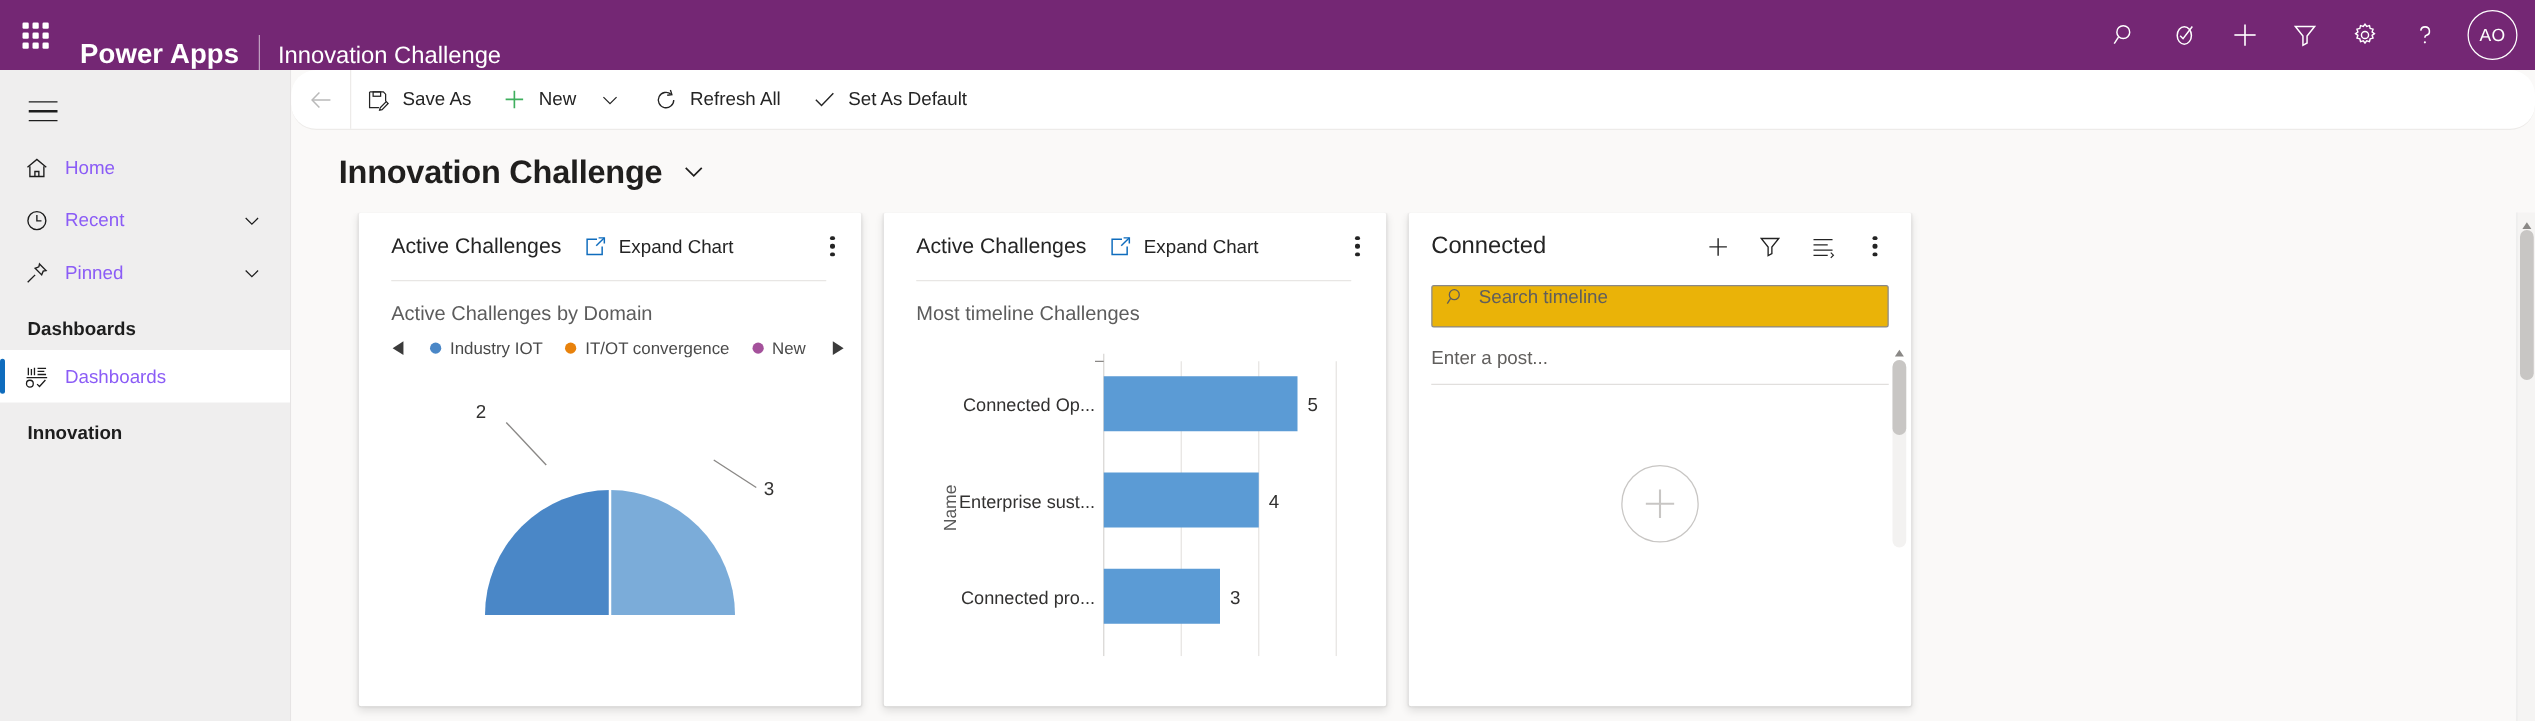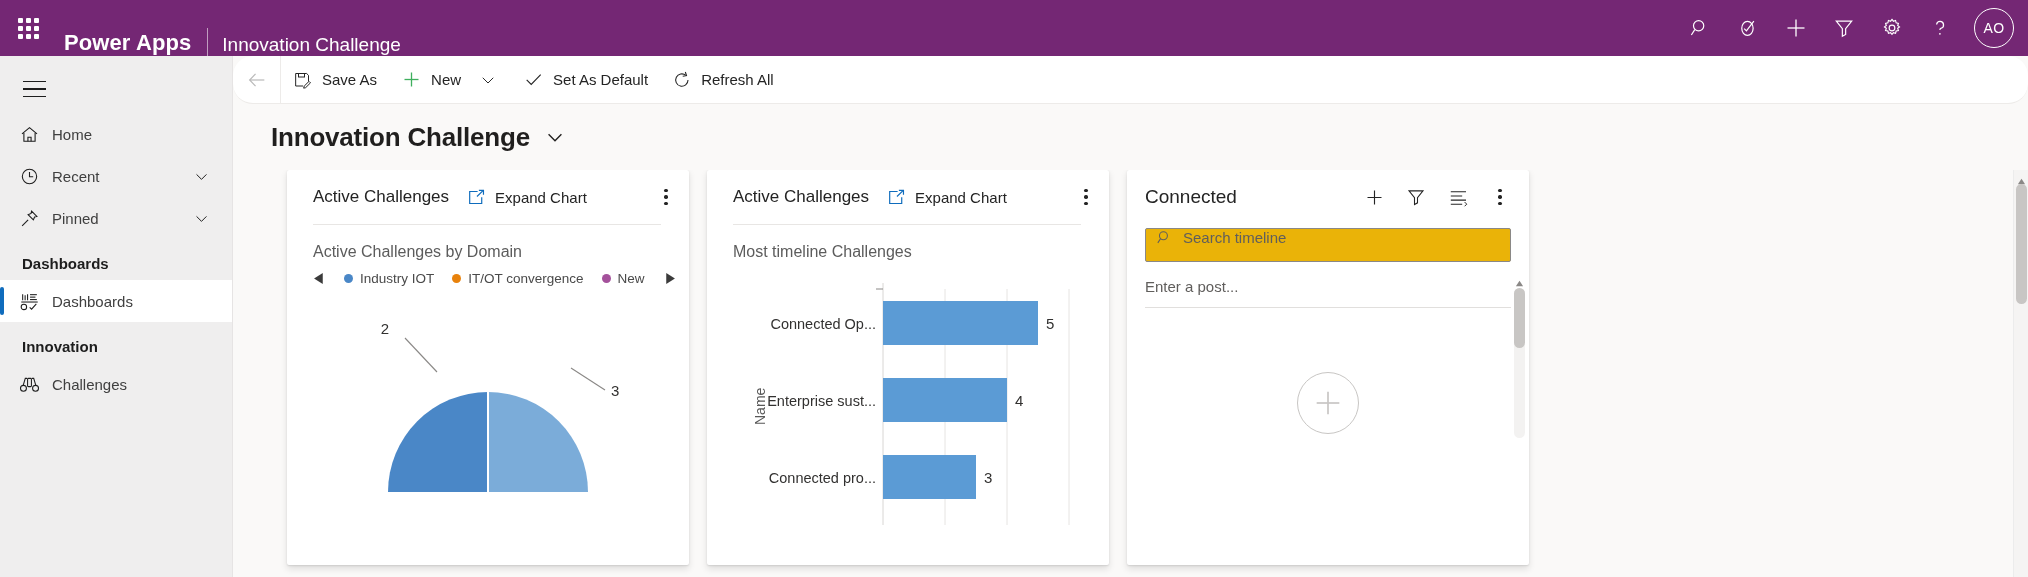--- a/index.html
+++ b/index.html
@@ -466,21 +466,21 @@
 
     <div class="cmd-btn">
       <span class="ci">
-        <svg width="21" height="21" viewBox="0 0 24 24" fill="none" stroke="#242424" stroke-width="1.3">
-          <polyline points="4.2,12.4 9.4,17.6 20.2,6.4"></polyline>
-        </svg>
-      </span>
-      <span>Set As Default</span>
-    </div>
-
-    <div class="cmd-btn">
-      <span class="ci">
         <svg width="20" height="20" viewBox="0 0 24 24" fill="none" stroke="#242424" stroke-width="1.3">
           <path d="M19.2 12 a7.4 7.4 0 1 1 -2.6 -5.6"></path>
           <polyline points="16.0,2.4 17.4,6.8 12.9,7.4"></polyline>
         </svg>
       </span>
       <span>Refresh All</span>
+    </div>
+
+    <div class="cmd-btn">
+      <span class="ci">
+        <svg width="21" height="21" viewBox="0 0 24 24" fill="none" stroke="#242424" stroke-width="1.3">
+          <polyline points="4.2,12.4 9.4,17.6 20.2,6.4"></polyline>
+        </svg>
+      </span>
+      <span>Set As Default</span>
     </div>
   </div>
 

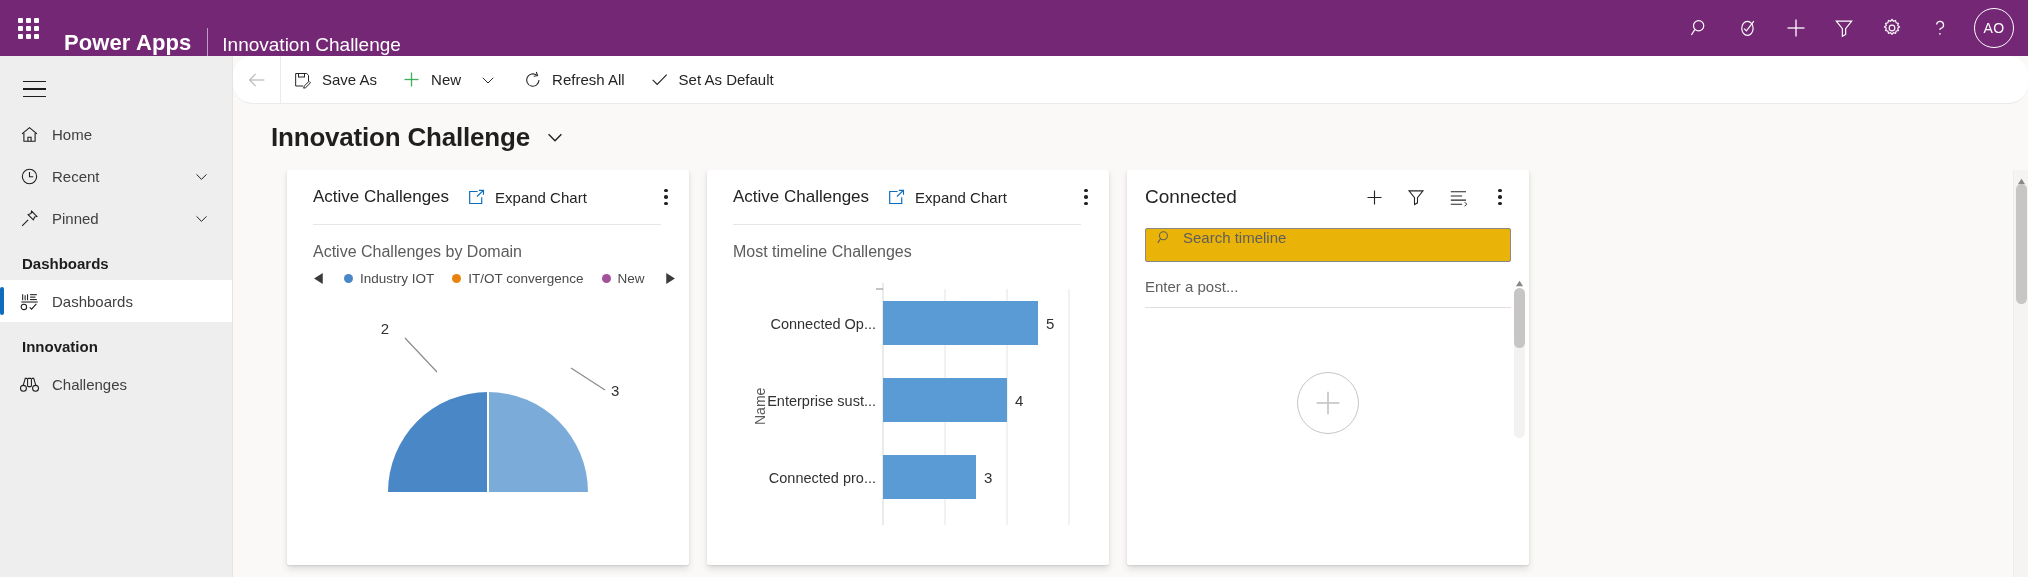--- a/index.html
+++ b/index.html
@@ -81,7 +81,7 @@
   .nav-item {
     height: 42px; display: flex; align-items: center;
     padding-left: 10px; cursor: pointer; position: relative;
-    color: #404040; font-size: 15px;
+    color: #8b5cf6; font-size: 15px;
   }
   .nav-item .nav-ico {
     width: 38px; display:flex; align-items:center; justify-content:center;

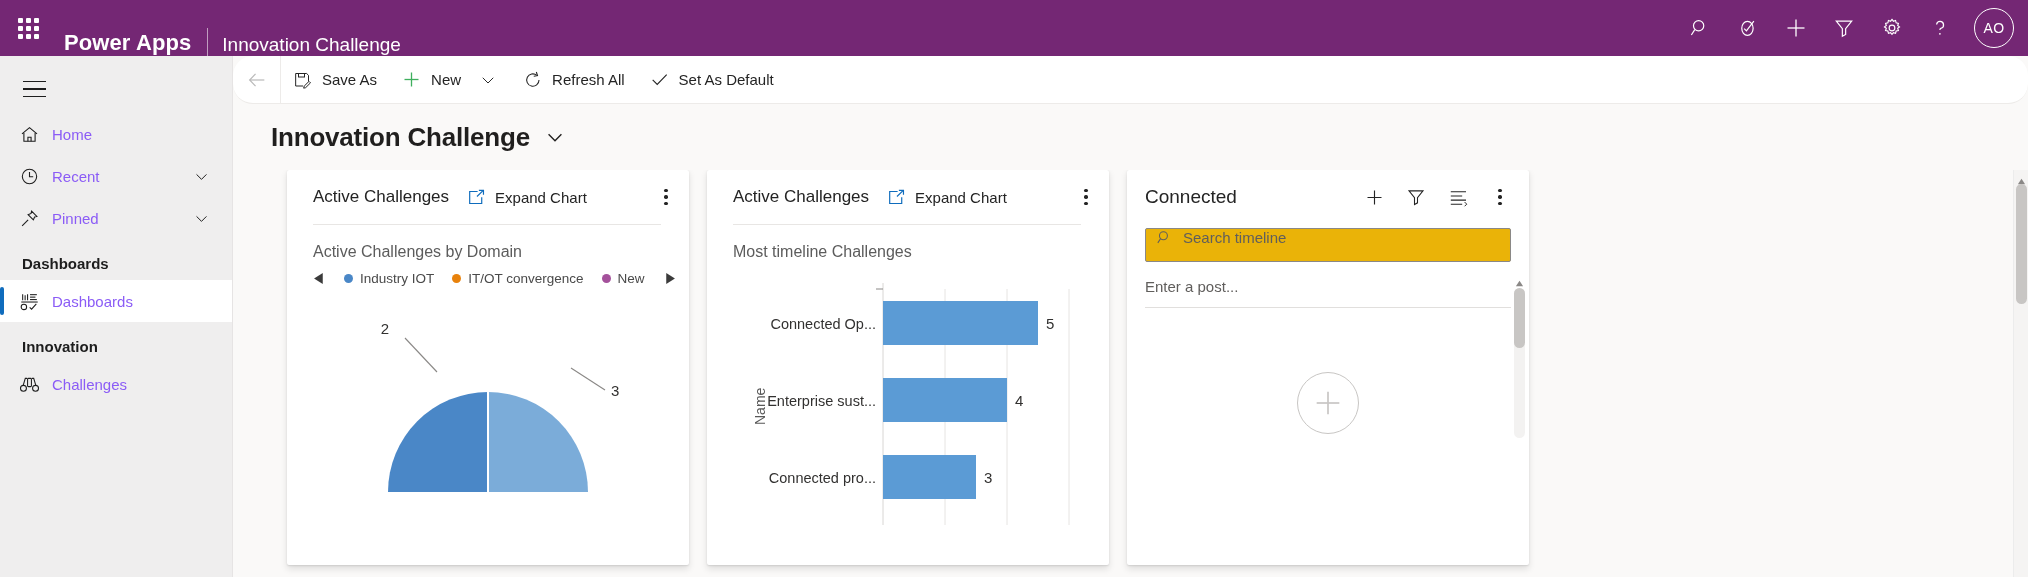--- a/index.html
+++ b/index.html
@@ -411,18 +411,6 @@
 
   <div class="nav-group">Innovation</div>
 
-  <div class="nav-item">
-    <span class="nav-ico">
-      <svg width="21" height="21" viewBox="0 0 24 24" fill="none" stroke="#1d1d1d" stroke-width="1.2">
-        <path d="M9.2 5.0 h-2.0 l-2.6 8.6"></path>
-        <path d="M14.8 5.0 h2.0 l2.6 8.6"></path>
-        <circle cx="5.1" cy="16.4" r="3.4"></circle>
-        <circle cx="18.9" cy="16.4" r="3.4"></circle>
-        <rect x="9.8" y="5.0" width="4.4" height="9.4" rx="1"></rect>
-      </svg>
-    </span>
-    <span class="nav-label">Challenges</span>
-  </div>
 </div>
 
 <div class="main">

